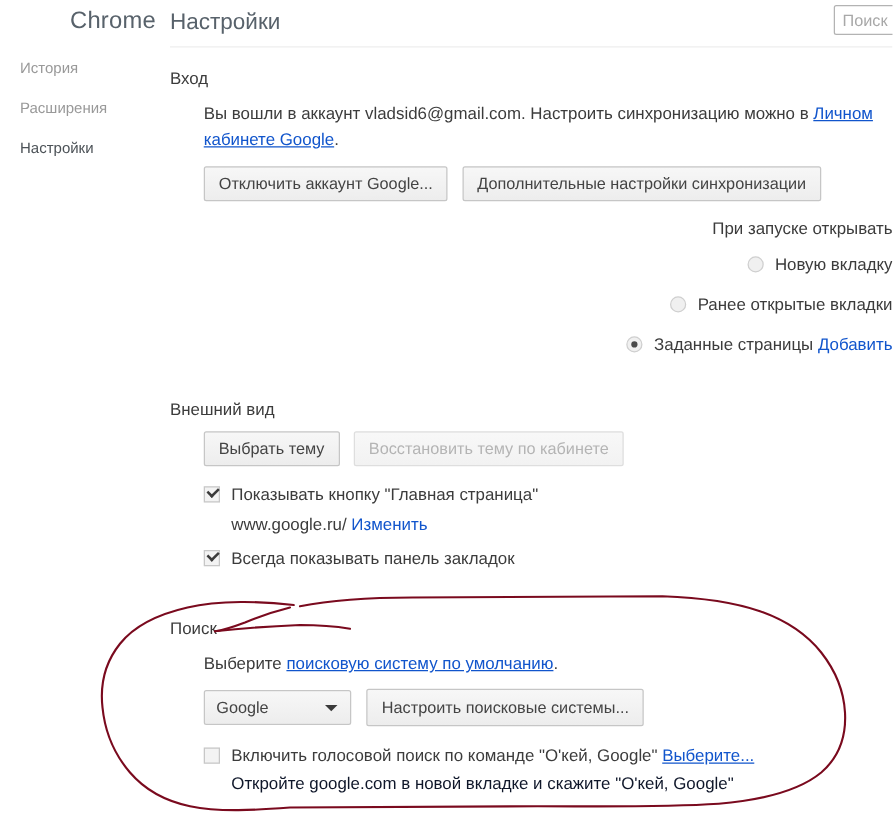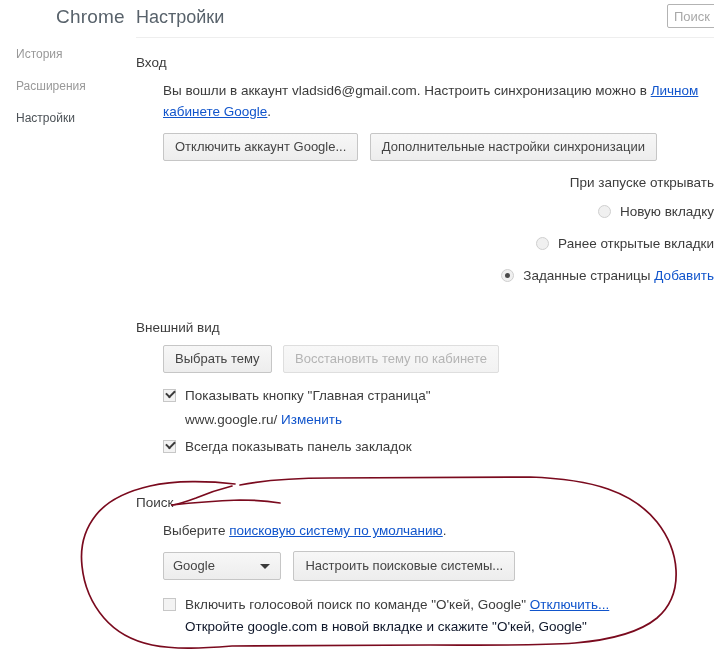--- a/index.html
+++ b/index.html
@@ -348,7 +348,7 @@
         </div>
       </div>
       <div class="opt-row" style="margin-top:12px; margin-bottom:0;">
-        <span class="checkbox"></span><span>Включить голосовой поиск по команде "О'кей, Google"</span>&nbsp;<a class="link">Отключить...</a>
+        <span class="checkbox"></span><span>Включить голосовой поиск по команде "О'кей, Google"</span>&nbsp;<a class="link">Выберите...</a>
       </div>
       <div class="sub-line muted" style="margin-left:49px;">Откройте google.com в новой вкладке и скажите "О'кей, Google"</div>
     </div>

